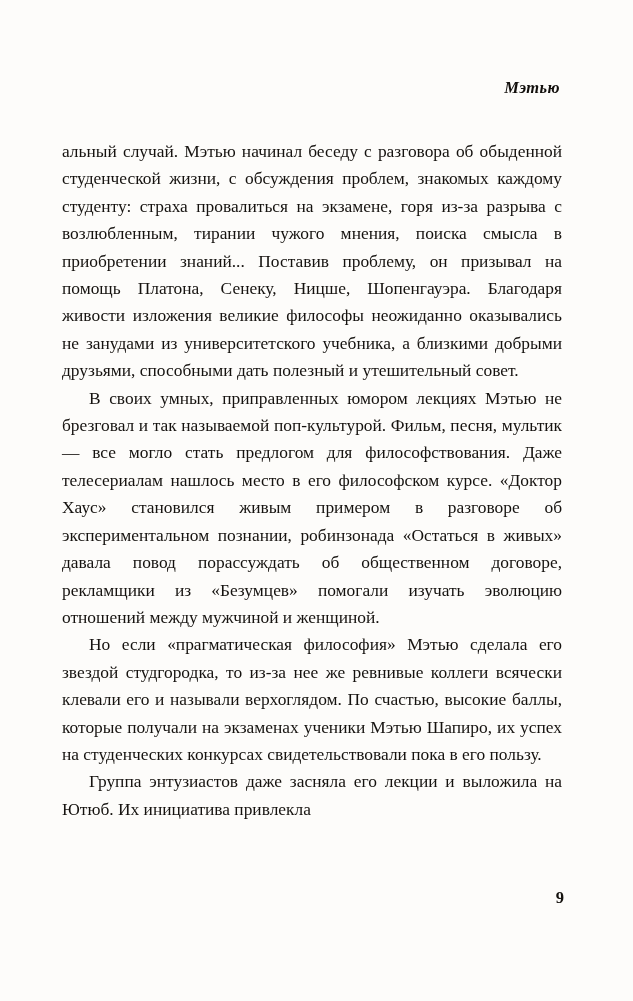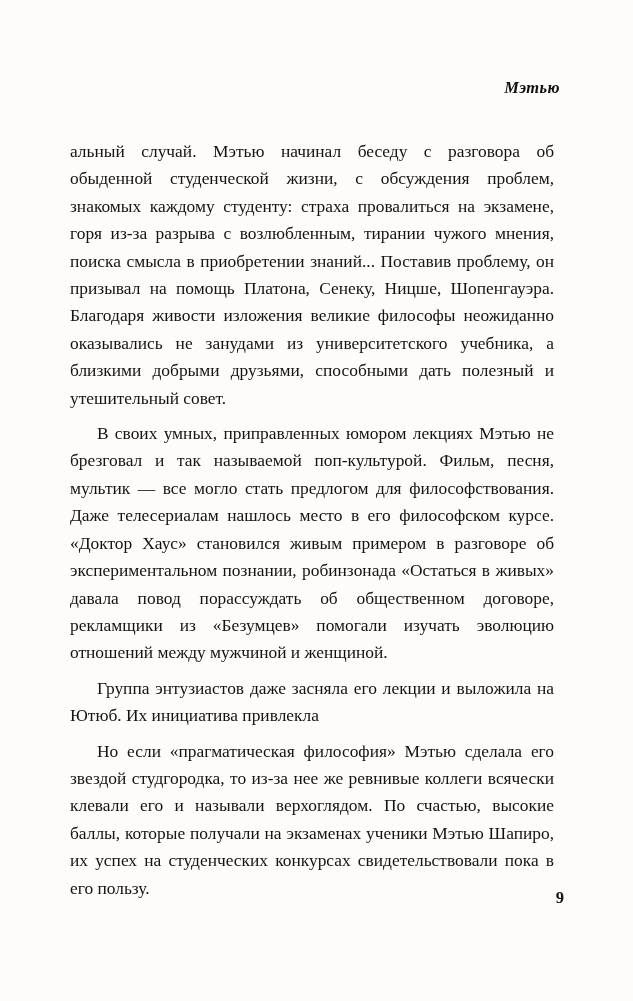--- a/index.html
+++ b/index.html
@@ -47,7 +47,7 @@
     -webkit-font-smoothing: antialiased;
   }
   .body-text p {
-    margin: 8px;
+    margin: 0;
     text-indent: 0;
   }
   .body-text p.indent {

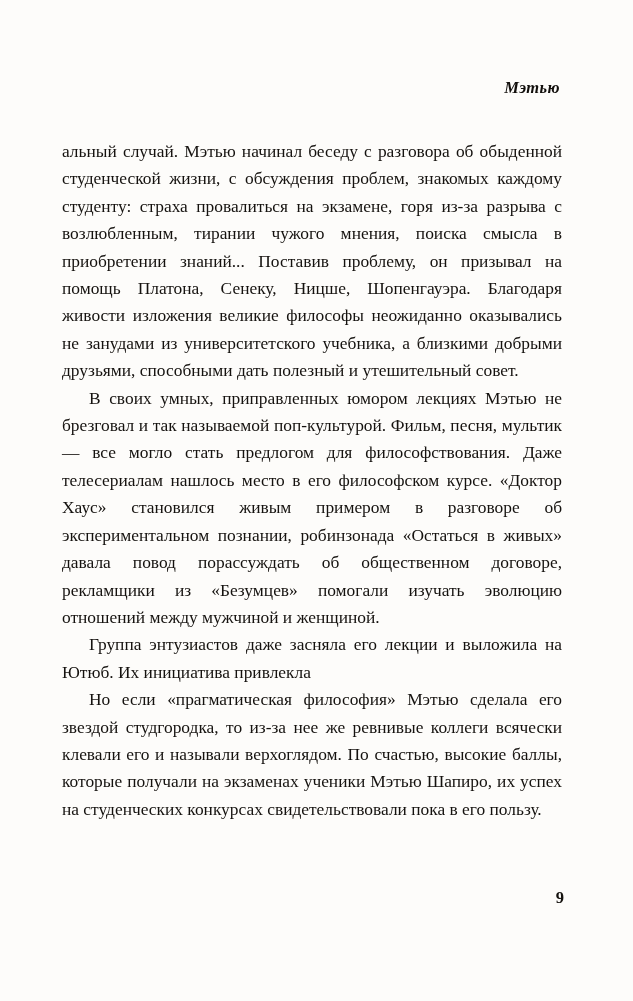--- a/index.html
+++ b/index.html
@@ -73,8 +73,8 @@
     <div class="body-text">
       <p>альный случай. Мэтью начинал беседу с разговора об обыденной студенческой жизни, с обсуждения проблем, знакомых каждому студенту: страха провалиться на экзамене, горя из-за разрыва с возлюбленным, тирании чужого мнения, поиска смысла в приобретении знаний... Поставив проблему, он призывал на помощь Платона, Сенеку, Ницше, Шопенгауэра. Благодаря живости изложения великие философы неожиданно оказывались не занудами из университетского учебника, а близкими добрыми друзьями, способными дать полезный и утешительный совет.</p>
       <p class="indent">В своих умных, приправленных юмором лекциях Мэтью не брезговал и так называемой поп-культурой. Фильм, песня, мультик — все могло стать предлогом для философствования. Даже телесериалам нашлось место в его философском курсе. «Доктор Хаус» становился живым примером в разговоре об экспериментальном познании, робинзонада «Остаться в живых» давала повод порассуждать об общественном договоре, рекламщики из «Безумцев» помогали изучать эволюцию отношений между мужчиной и женщиной.</p>
+      <p class="indent">Но если «прагматическая философия» Мэтью сделала его звездой студгородка, то из-за нее же ревнивые коллеги всячески клевали его и называли верхоглядом. По счастью, высокие баллы, которые получали на экзаменах ученики Мэтью Шапиро, их успех на студенческих конкурсах свидетельствовали пока в его пользу.</p>
       <p class="indent">Группа энтузиастов даже засняла его лекции и выложила на Ютюб. Их инициатива привлекла</p>
-      <p class="indent">Но если «прагматическая философия» Мэтью сделала его звездой студгородка, то из-за нее же ревнивые коллеги всячески клевали его и называли верхоглядом. По счастью, высокие баллы, которые получали на экзаменах ученики Мэтью Шапиро, их успех на студенческих конкурсах свидетельствовали пока в его пользу.</p>
     </div>
 
   </div>

